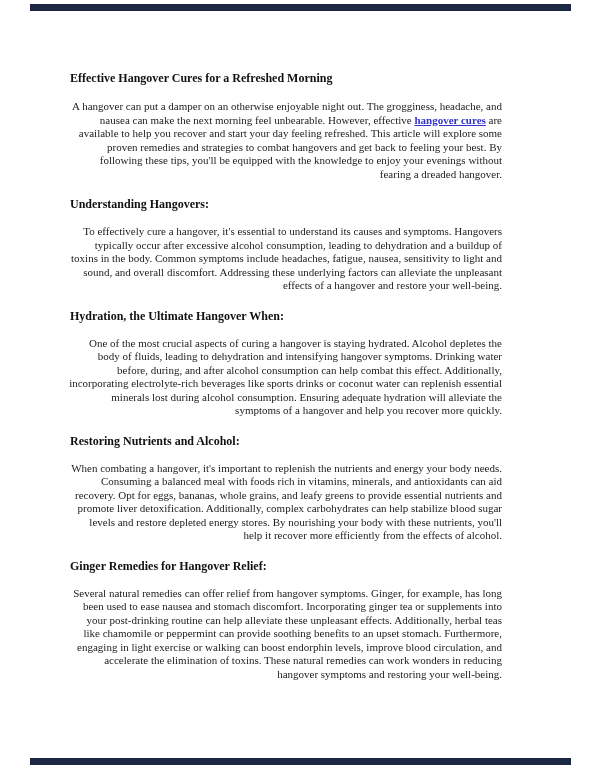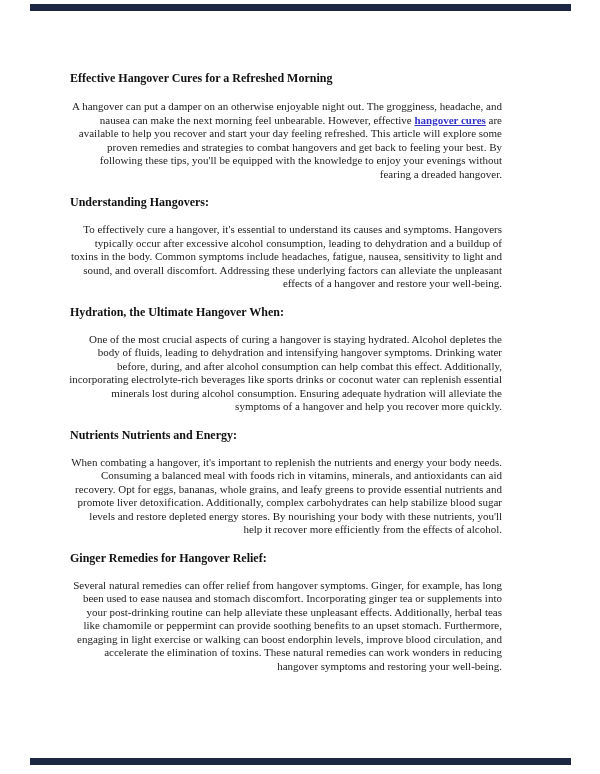--- a/index.html
+++ b/index.html
@@ -44,7 +44,7 @@
     font-size: 12px;
     line-height: 14px;
     font-weight: bold;
-    margin: 8px 0 14px 0;
+    margin: 16px 0 14px 0;
     padding-left: 2px;
     color: #111111;
   }

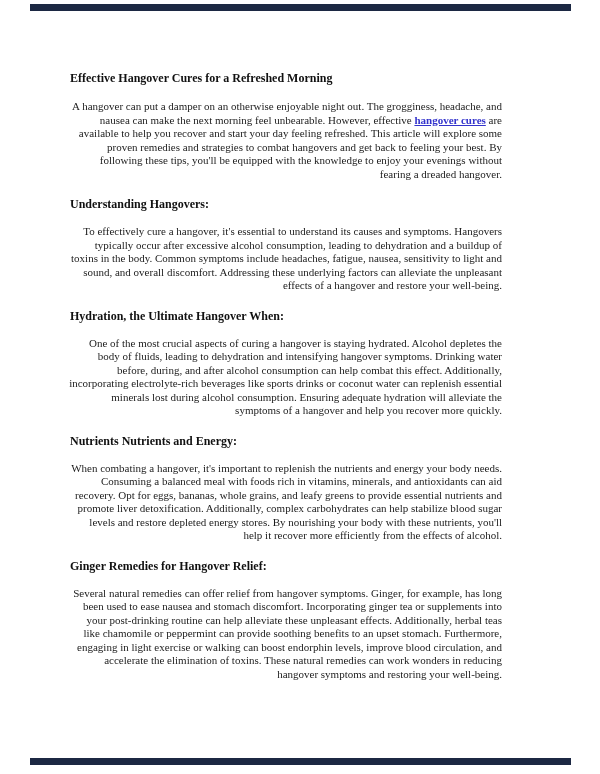--- a/index.html
+++ b/index.html
@@ -78,7 +78,7 @@
   <h2 class="section-heading">Hydration, the Ultimate Hangover When:</h2>
   <p class="para">One of the most crucial aspects of curing a hangover is staying hydrated. Alcohol depletes the body of fluids, leading to dehydration and intensifying hangover symptoms. Drinking water before, during, and after alcohol consumption can help combat this effect. Additionally, incorporating electrolyte-rich beverages like sports drinks or coconut water can replenish essential minerals lost during alcohol consumption. Ensuring adequate hydration will alleviate the symptoms of a hangover and help you recover more quickly.</p>
 
-  <h2 class="section-heading">Nutrients Nutrients and Energy:</h2>
+  <h2 class="section-heading">Restoring Nutrients and Alcohol:</h2>
   <p class="para">When combating a hangover, it's important to replenish the nutrients and energy your body needs. Consuming a balanced meal with foods rich in vitamins, minerals, and antioxidants can aid recovery. Opt for eggs, bananas, whole grains, and leafy greens to provide essential nutrients and promote liver detoxification. Additionally, complex carbohydrates can help stabilize blood sugar levels and restore depleted energy stores. By nourishing your body with these nutrients, you'll help it recover more efficiently from the effects of alcohol.</p>
 
   <h2 class="section-heading">Ginger Remedies for Hangover Relief:</h2>

